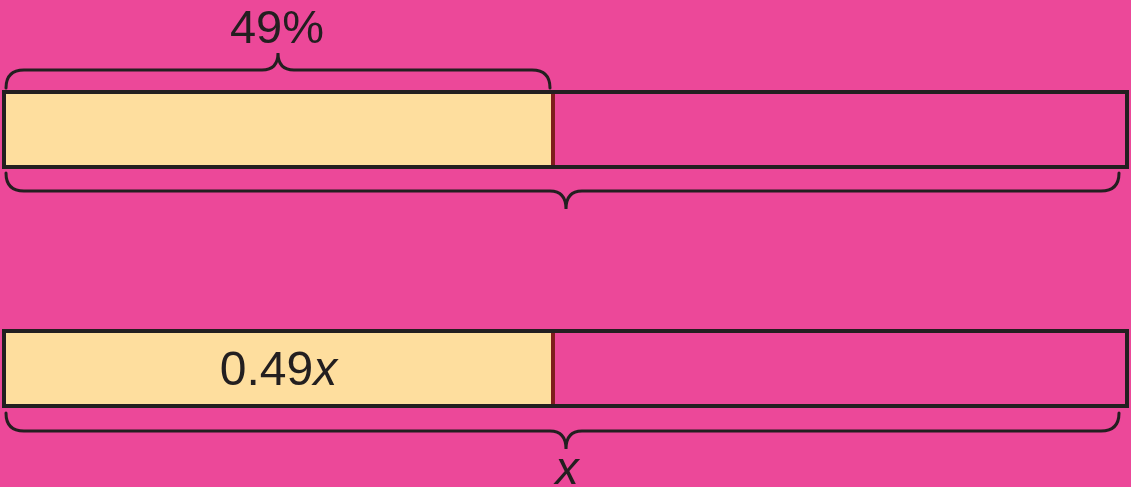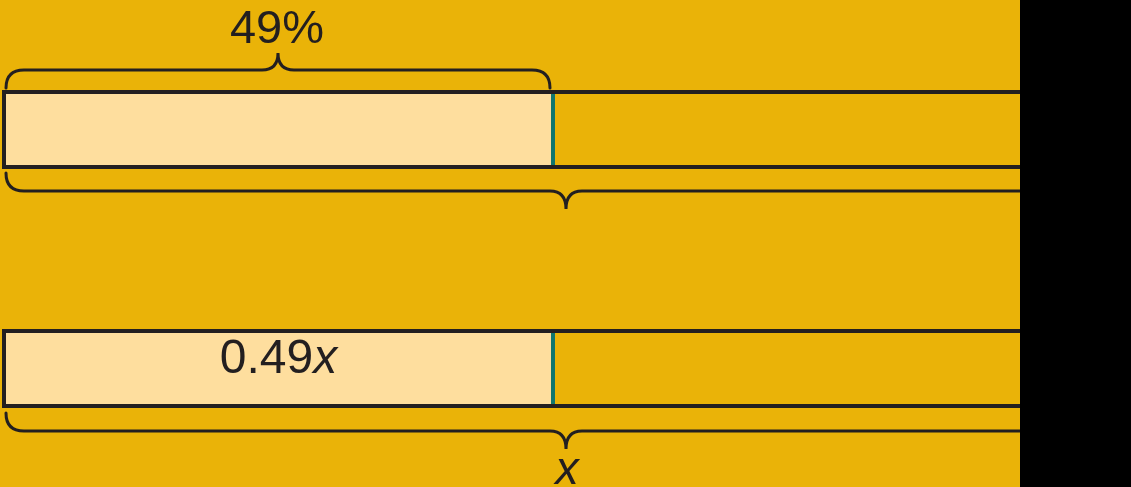--- a/index.html
+++ b/index.html
@@ -9,9 +9,9 @@
   }
   #canvas {
     position: relative;
-    width: 1020px;
+    width: 1131px;
     height: 487px;
-    background: #eab308;
+    background: #ec4899;
     overflow: hidden;
     font-family: "Liberation Sans", sans-serif;
     color: #231f20;

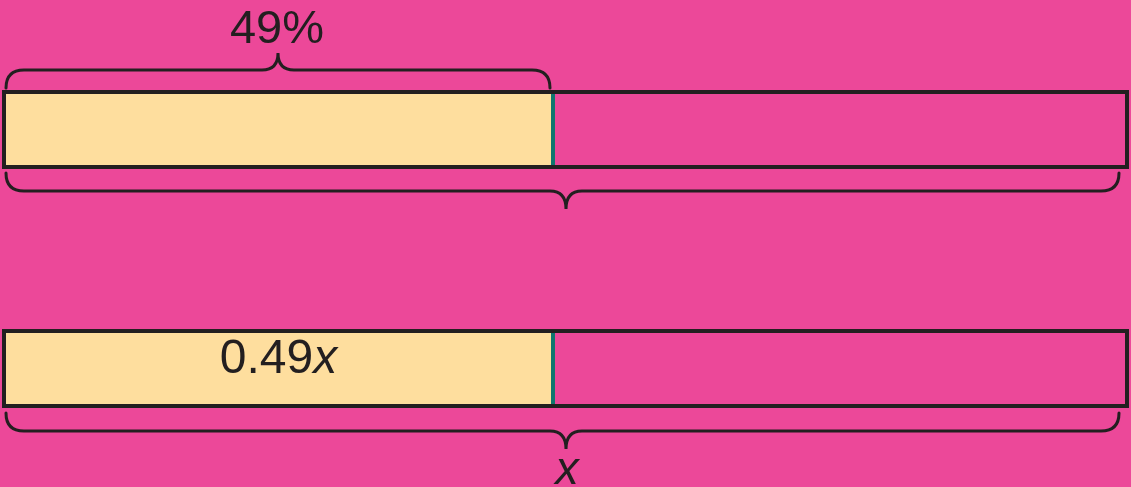--- a/index.html
+++ b/index.html
@@ -37,9 +37,9 @@
     box-sizing: border-box;
     width: 549px;
     background: #fede9e;
-    border-right: 4px solid #0f766e;
+    border-right: 4px solid #7f1d1d;
     display: flex;
-    align-items: flex-start;
+    align-items: center;
     justify-content: center;
   }
   .seg-rest {

